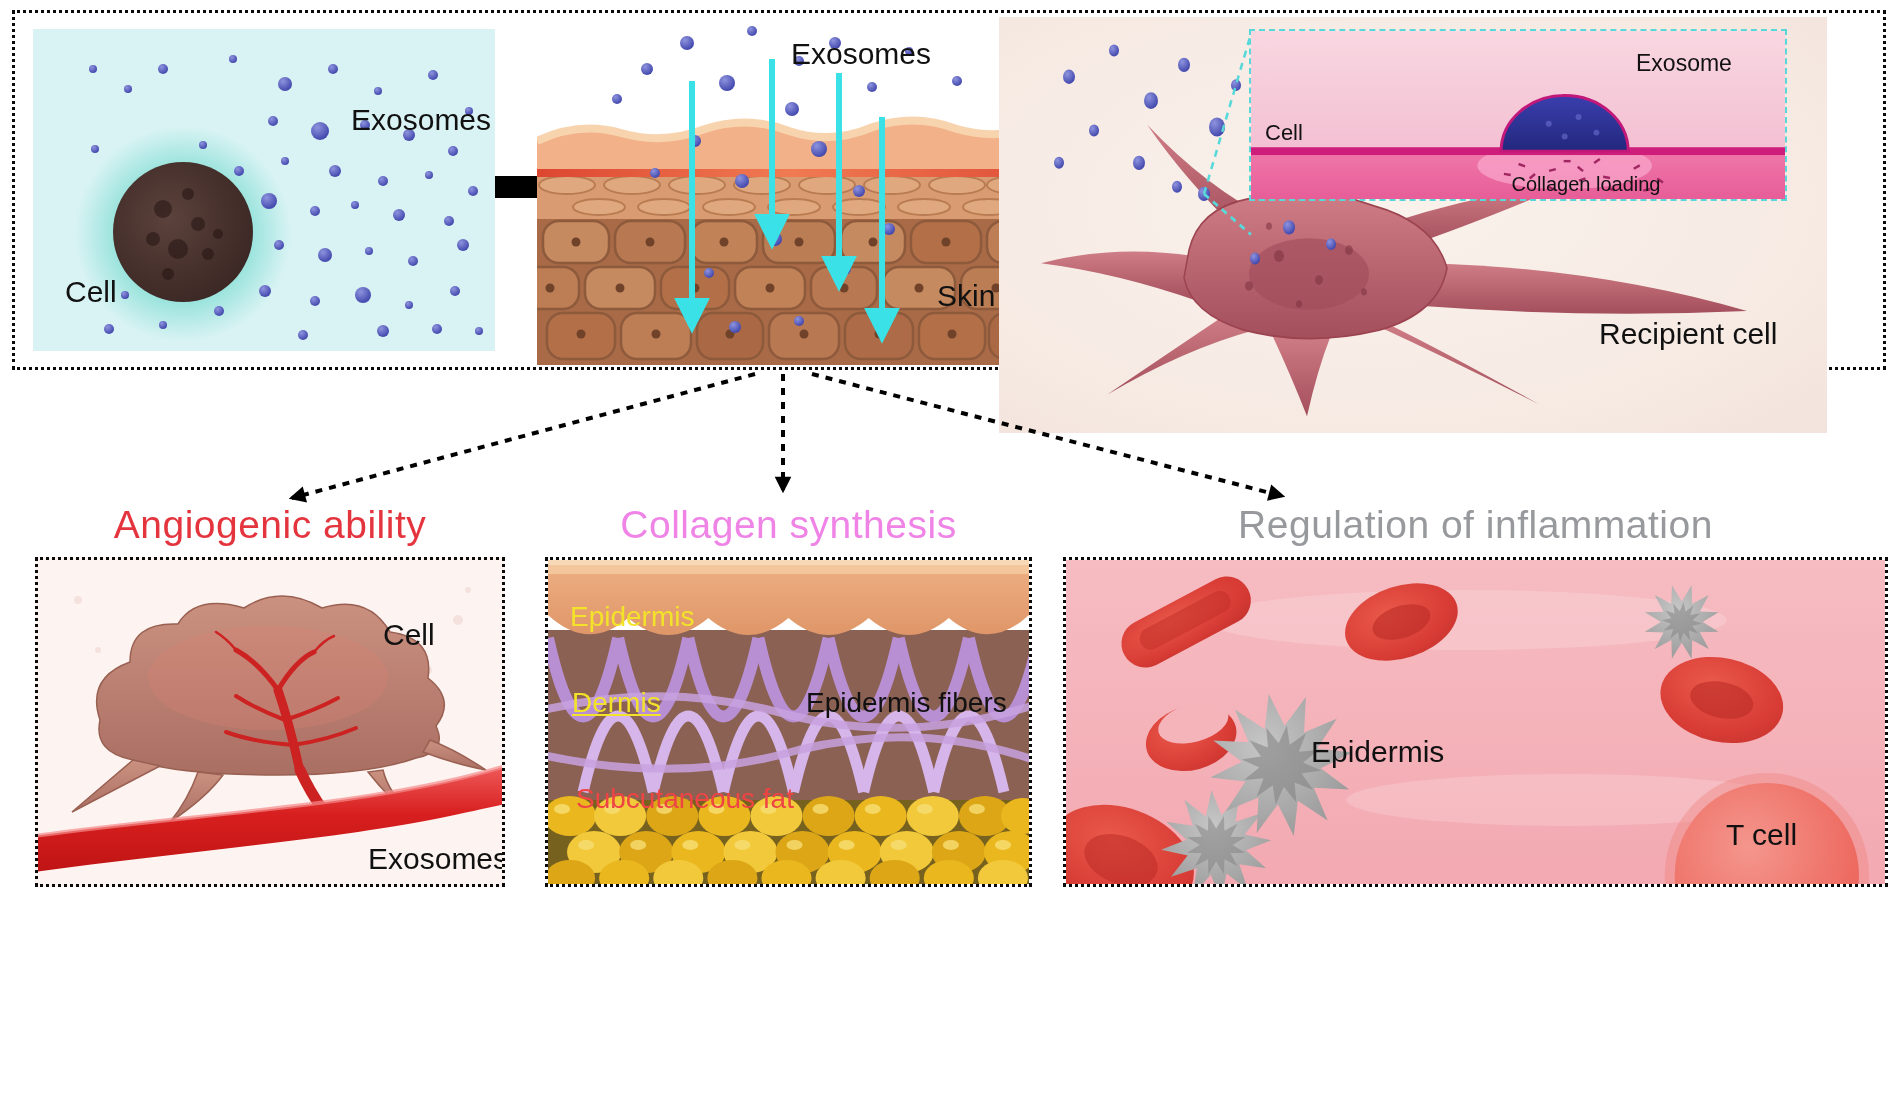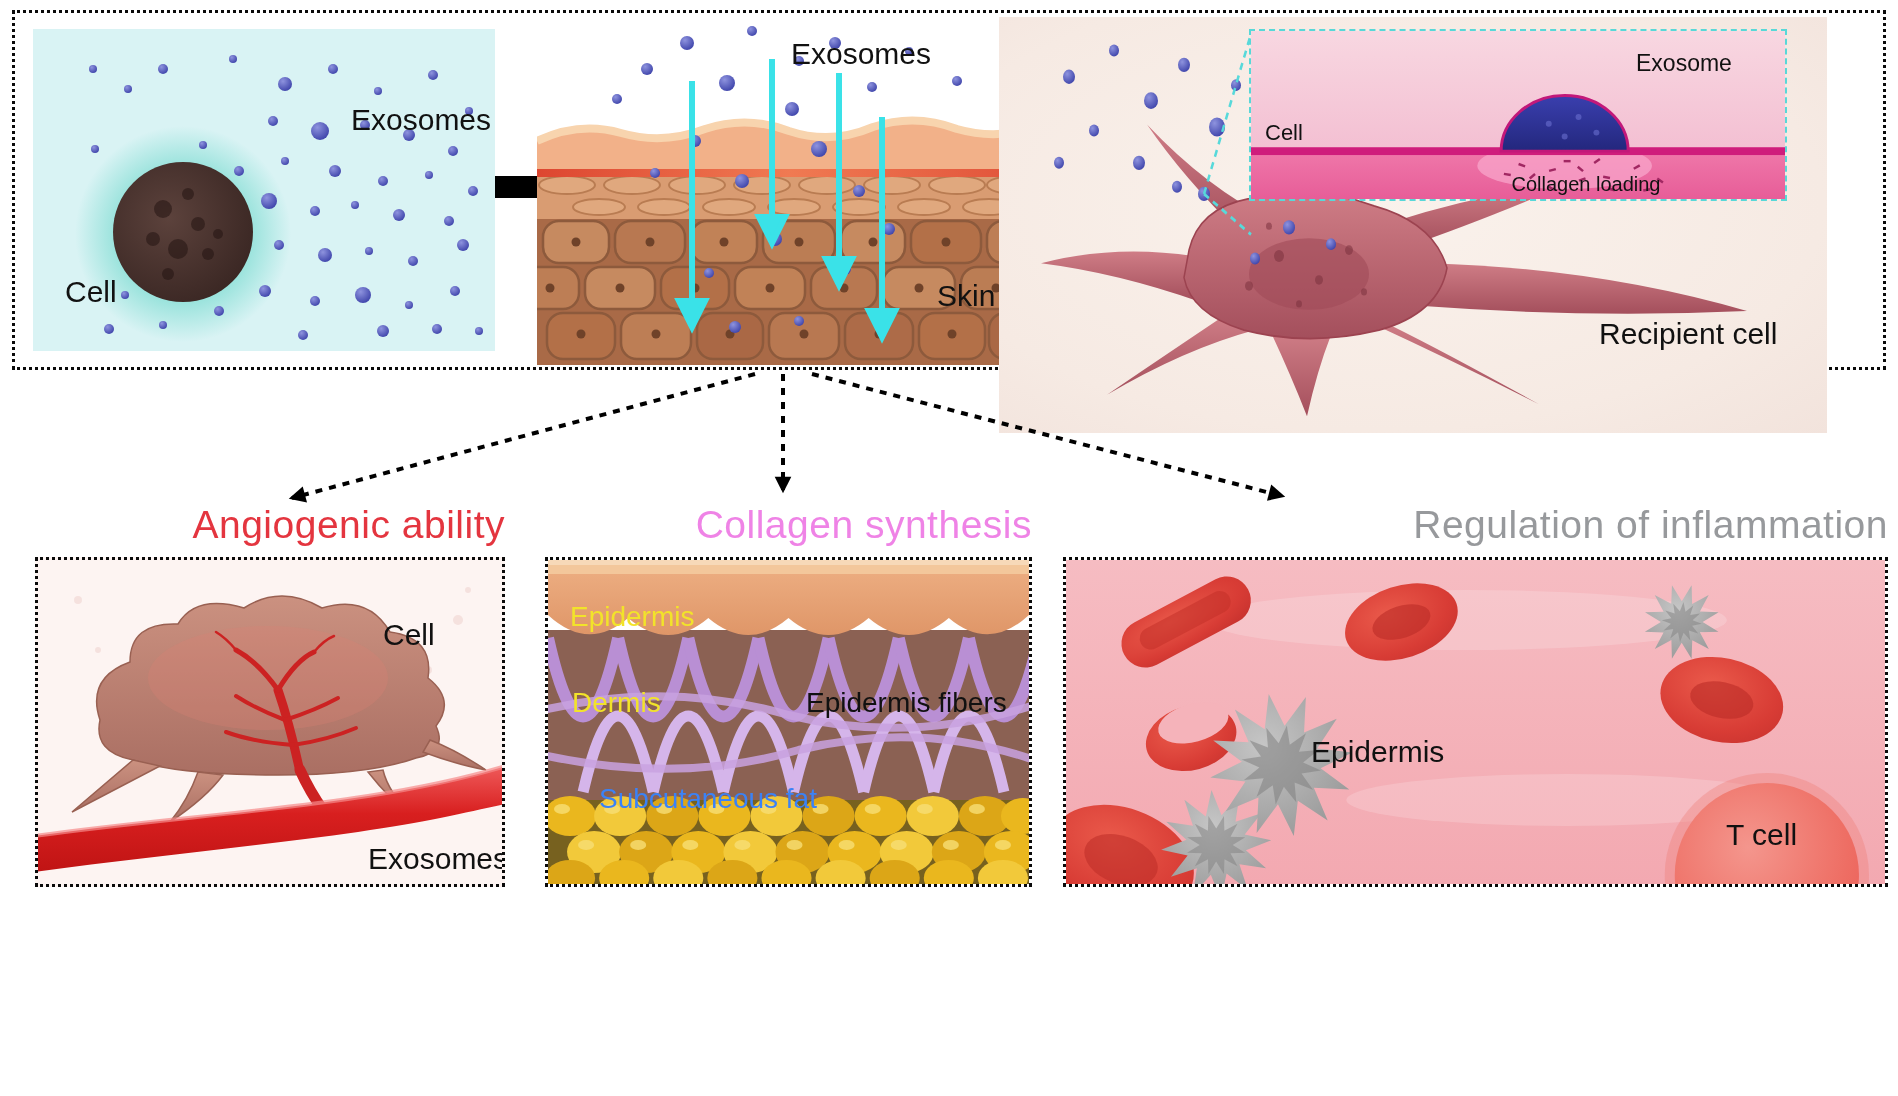--- a/index.html
+++ b/index.html
@@ -30,7 +30,7 @@
 
   .connectors{position:absolute;left:0;top:366px;width:1898px;height:148px;pointer-events:none}
 
-  .section-title{position:absolute;top:503px;font-size:39px;text-align:right;letter-spacing:.5px}
+  .section-title{position:absolute;top:503px;font-size:39px;text-align:center;letter-spacing:.5px}
   .title-angio{left:35px;width:470px}
   .title-collagen{left:545px;width:487px}
   .title-inflam{left:1063px;width:825px}

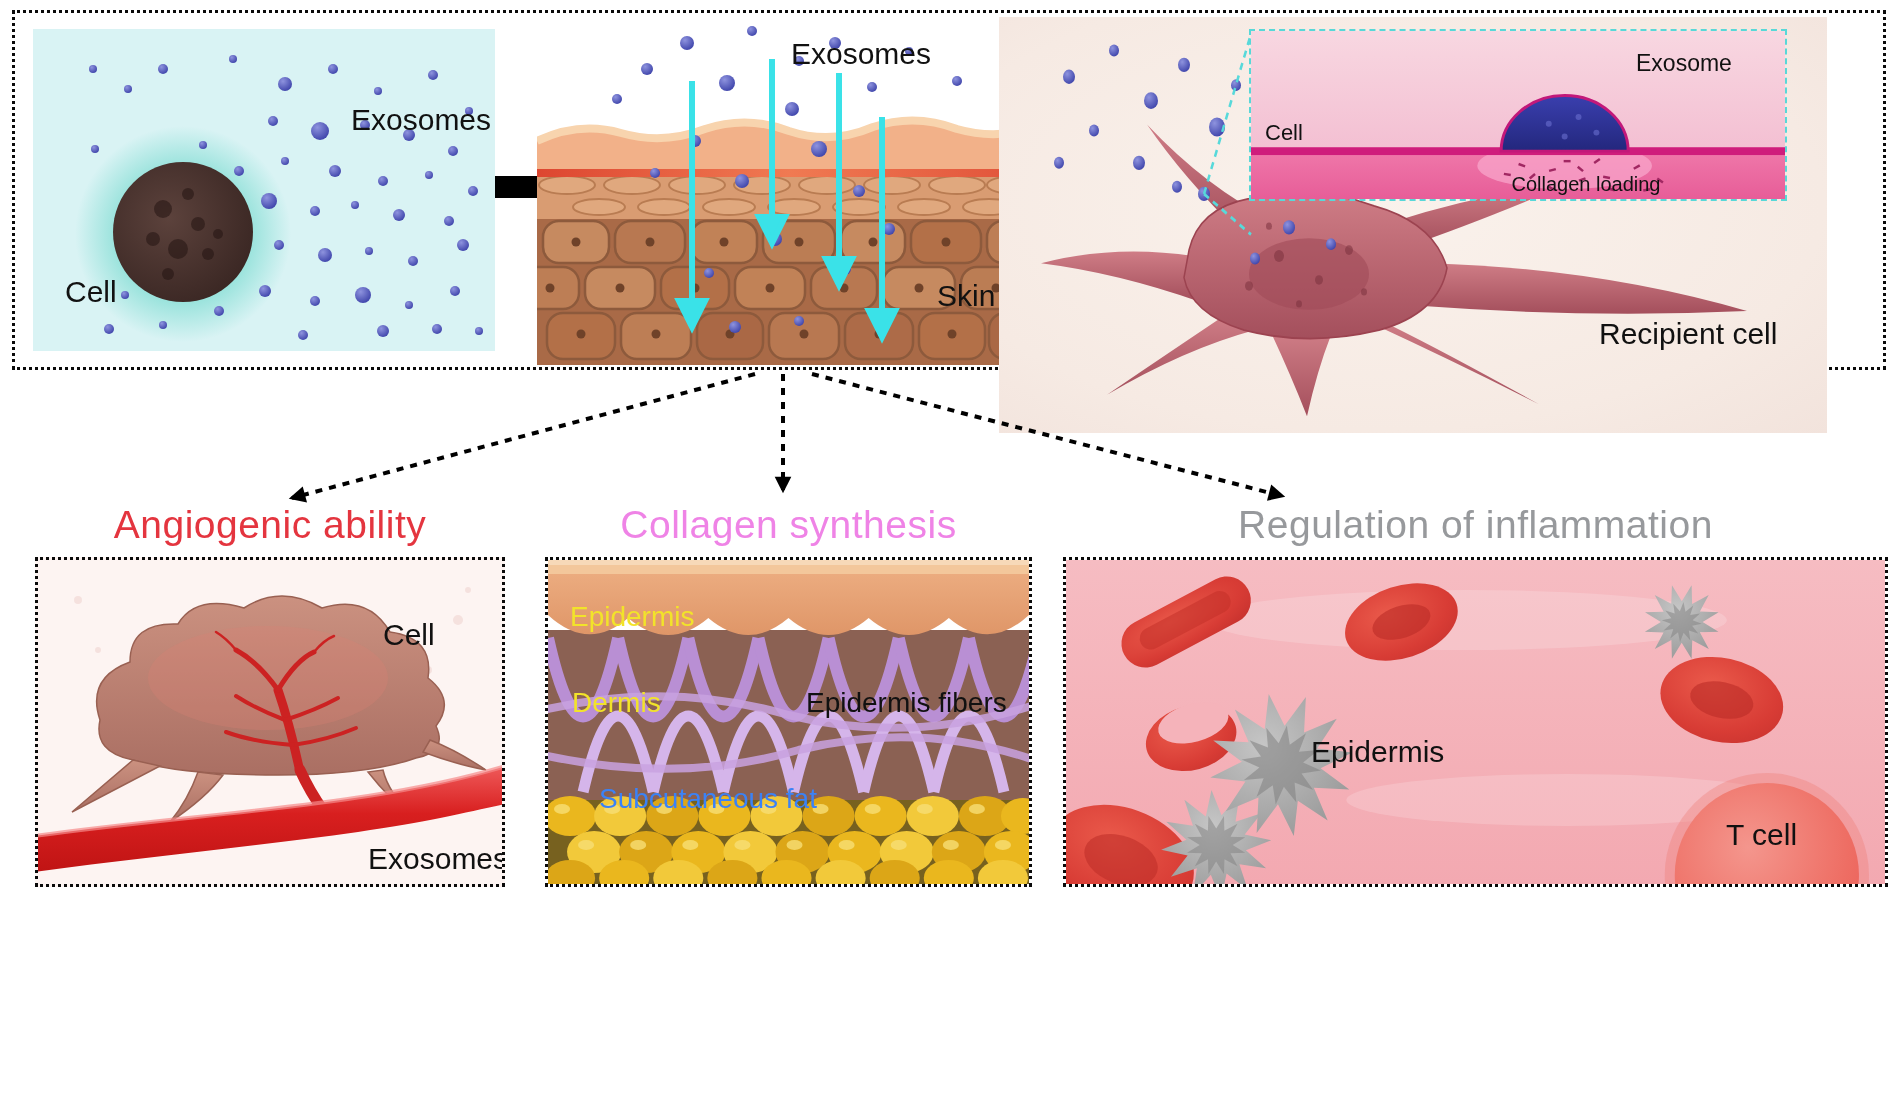--- a/index.html
+++ b/index.html
@@ -523,7 +523,7 @@
       </g>
     </svg>
     <div class="lbl" style="left: 22px; top: 42px; font-size: 28px; color: rgb(242, 227, 42);">Epidermis</div>
-    <div class="lbl" style="left: 24px; top: 128px; font-size: 28px; color: rgb(242, 227, 42);">Dermis</div>
+    <div class="lbl" style="left: 24px; top: 128px; font-size: 28px; color: rgb(242, 227, 42); text-decoration: underline;">Dermis</div>
     <div class="lbl" style="left:258px;top:128px;font-size:28px">Epidermis fibers</div>
     <div class="lbl" style="left: 28px; top: 224px; font-size: 28px; color: #3b82f6; margin-left: 23px;">Subcutaneous fat</div>
   </div>

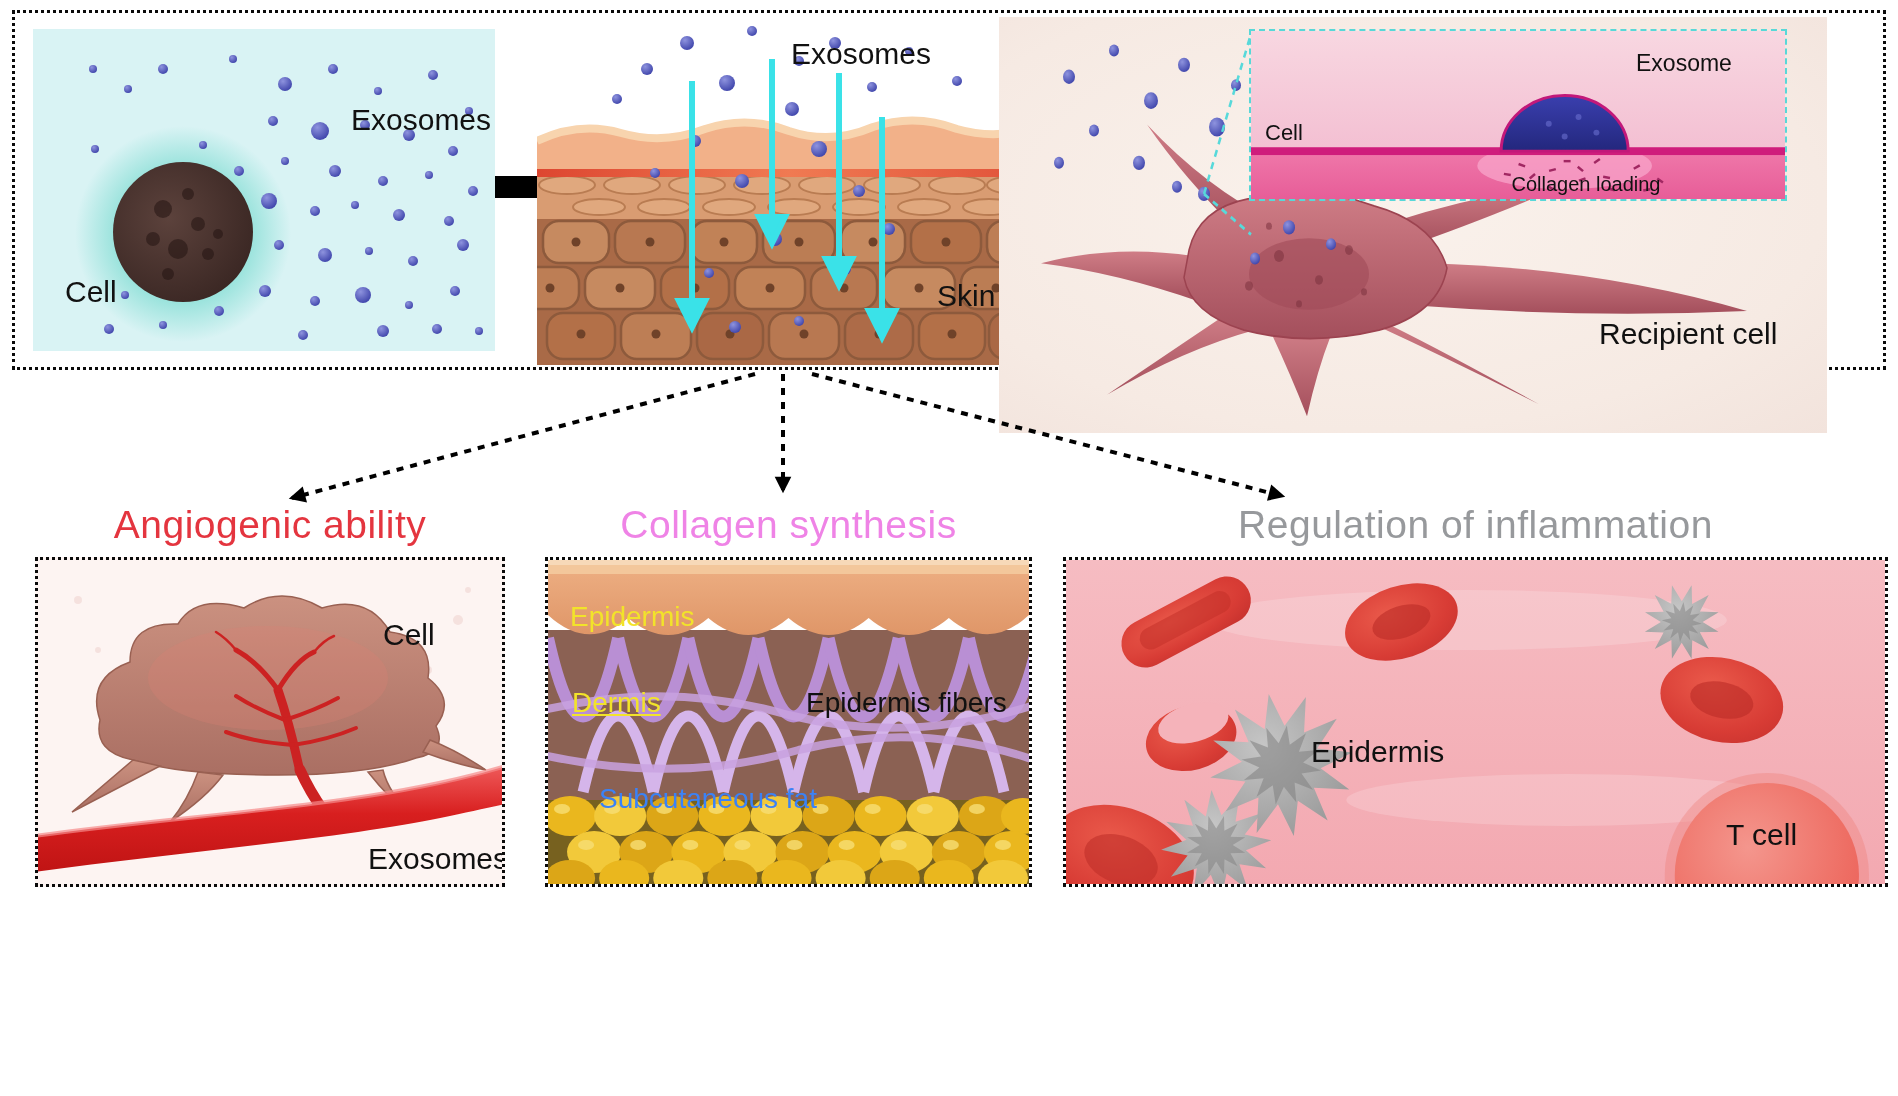--- a/index.html
+++ b/index.html
@@ -525,7 +525,7 @@
     <div class="lbl" style="left: 22px; top: 42px; font-size: 28px; color: rgb(242, 227, 42);">Epidermis</div>
     <div class="lbl" style="left: 24px; top: 128px; font-size: 28px; color: rgb(242, 227, 42); text-decoration: underline;">Dermis</div>
     <div class="lbl" style="left:258px;top:128px;font-size:28px">Epidermis fibers</div>
-    <div class="lbl" style="left: 28px; top: 224px; font-size: 28px; color: #3b82f6; margin-left: 23px;">Subcutaneous fat</div>
+    <div class="lbl" style="left: 28px; top: 224px; font-size: 28px; color: #ef4444;">Subcutaneous fat</div>
   </div>
 
   <div class="bottom-panel panel-inflam">

